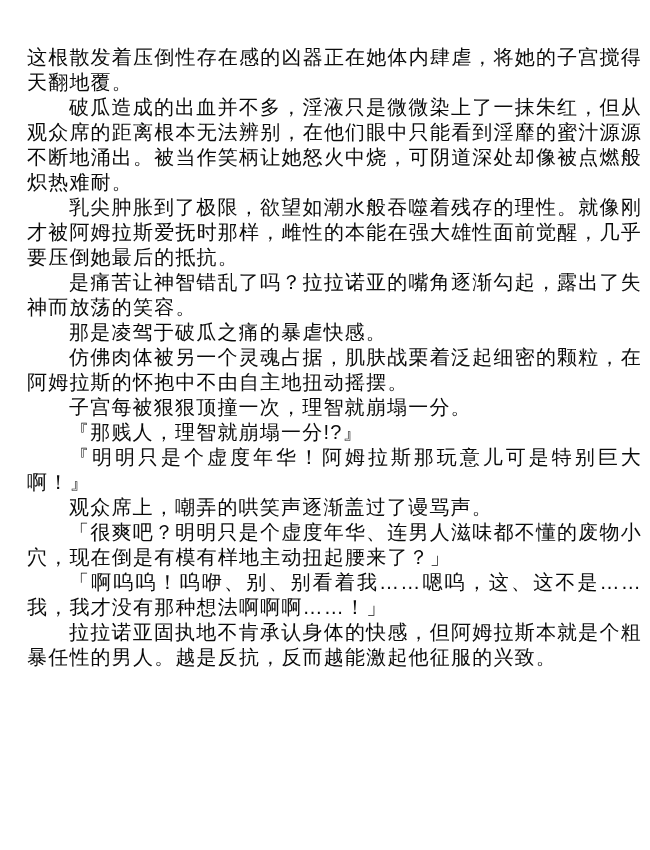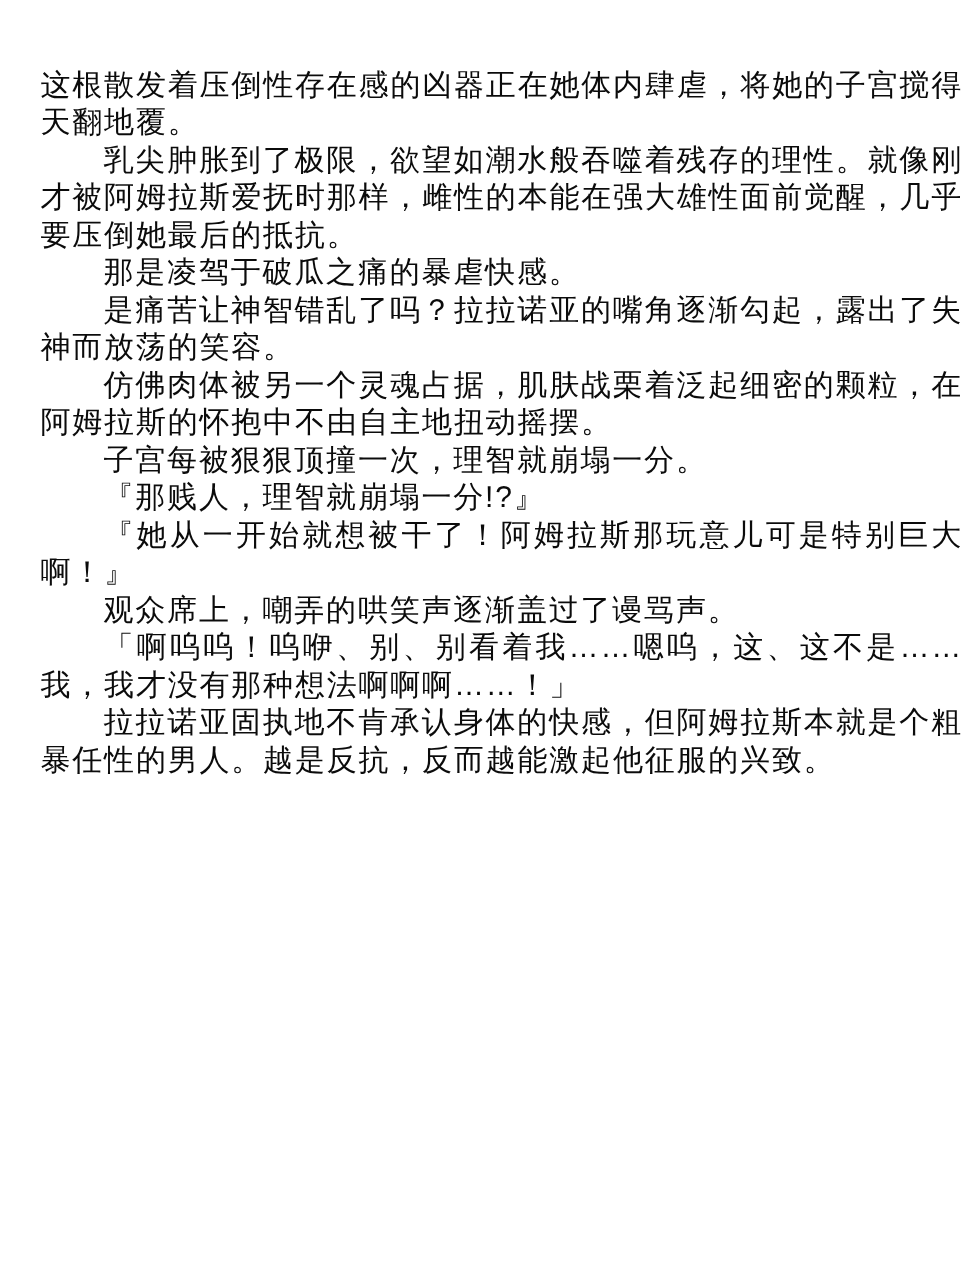--- a/index.html
+++ b/index.html
@@ -35,6 +35,7 @@
 
 <main class="page">
   <p class="para first">这根散发着压倒性存在感的凶器正在她体内肆虐，将她的子宫搅得天翻地覆。</p>
+  <p class="para">破瓜造成的出血并不多，淫液只是微微染上了一抹朱红，但从观众席的距离根本无法辨别，在他们眼中只能看到淫靡的蜜汁源源不断地涌出。被当作笑柄让她怒火中烧，可阴道深处却像被点燃般炽热难耐。</p>
   <p class="para">乳尖肿胀到了极限，欲望如潮水般吞噬着残存的理性。就像刚才被阿姆拉斯爱抚时那样，雌性的本能在强大雄性面前觉醒，几乎要压倒她最后的抵抗。</p>
   <p class="para">那是凌驾于破瓜之痛的暴虐快感。</p>
   <p class="para">是痛苦让神智错乱了吗？拉拉诺亚的嘴角逐渐勾起，露出了失神而放荡的笑容。</p>

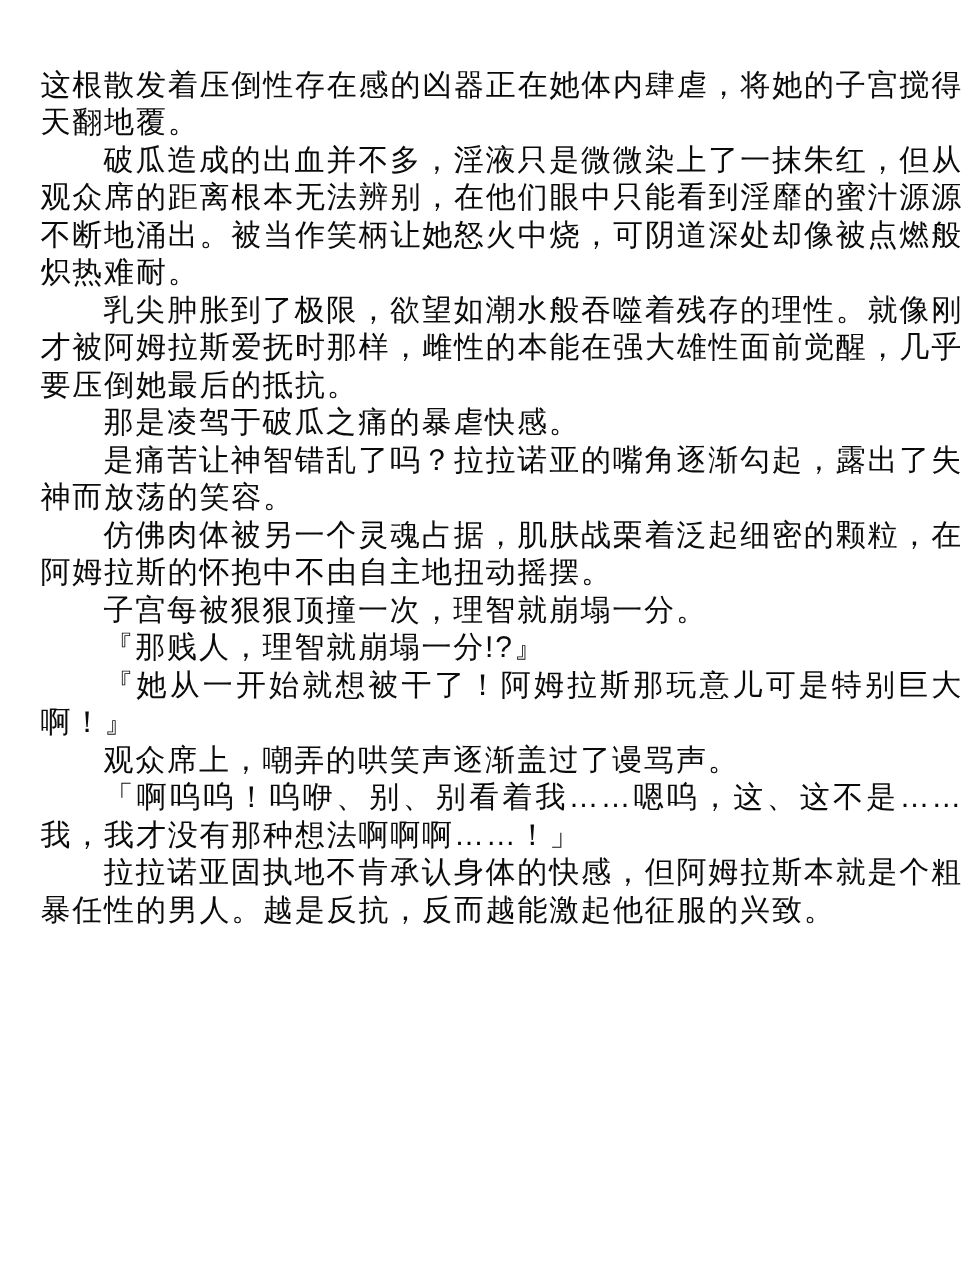--- a/index.html
+++ b/index.html
@@ -37,8 +37,8 @@
   <p class="para first">这根散发着压倒性存在感的凶器正在她体内肆虐，将她的子宫搅得天翻地覆。</p>
   <p class="para">破瓜造成的出血并不多，淫液只是微微染上了一抹朱红，但从观众席的距离根本无法辨别，在他们眼中只能看到淫靡的蜜汁源源不断地涌出。被当作笑柄让她怒火中烧，可阴道深处却像被点燃般炽热难耐。</p>
   <p class="para">乳尖肿胀到了极限，欲望如潮水般吞噬着残存的理性。就像刚才被阿姆拉斯爱抚时那样，雌性的本能在强大雄性面前觉醒，几乎要压倒她最后的抵抗。</p>
+  <p class="para">是痛苦让神智错乱了吗？拉拉诺亚的嘴角逐渐勾起，露出了失神而放荡的笑容。</p>
   <p class="para">那是凌驾于破瓜之痛的暴虐快感。</p>
-  <p class="para">是痛苦让神智错乱了吗？拉拉诺亚的嘴角逐渐勾起，露出了失神而放荡的笑容。</p>
   <p class="para">仿佛肉体被另一个灵魂占据，肌肤战栗着泛起细密的颗粒，在阿姆拉斯的怀抱中不由自主地扭动摇摆。</p>
   <p class="para">子宫每被狠狠顶撞一次，理智就崩塌一分。</p>
   <p class="para">『那贱人，理智就崩塌一分!?』</p>

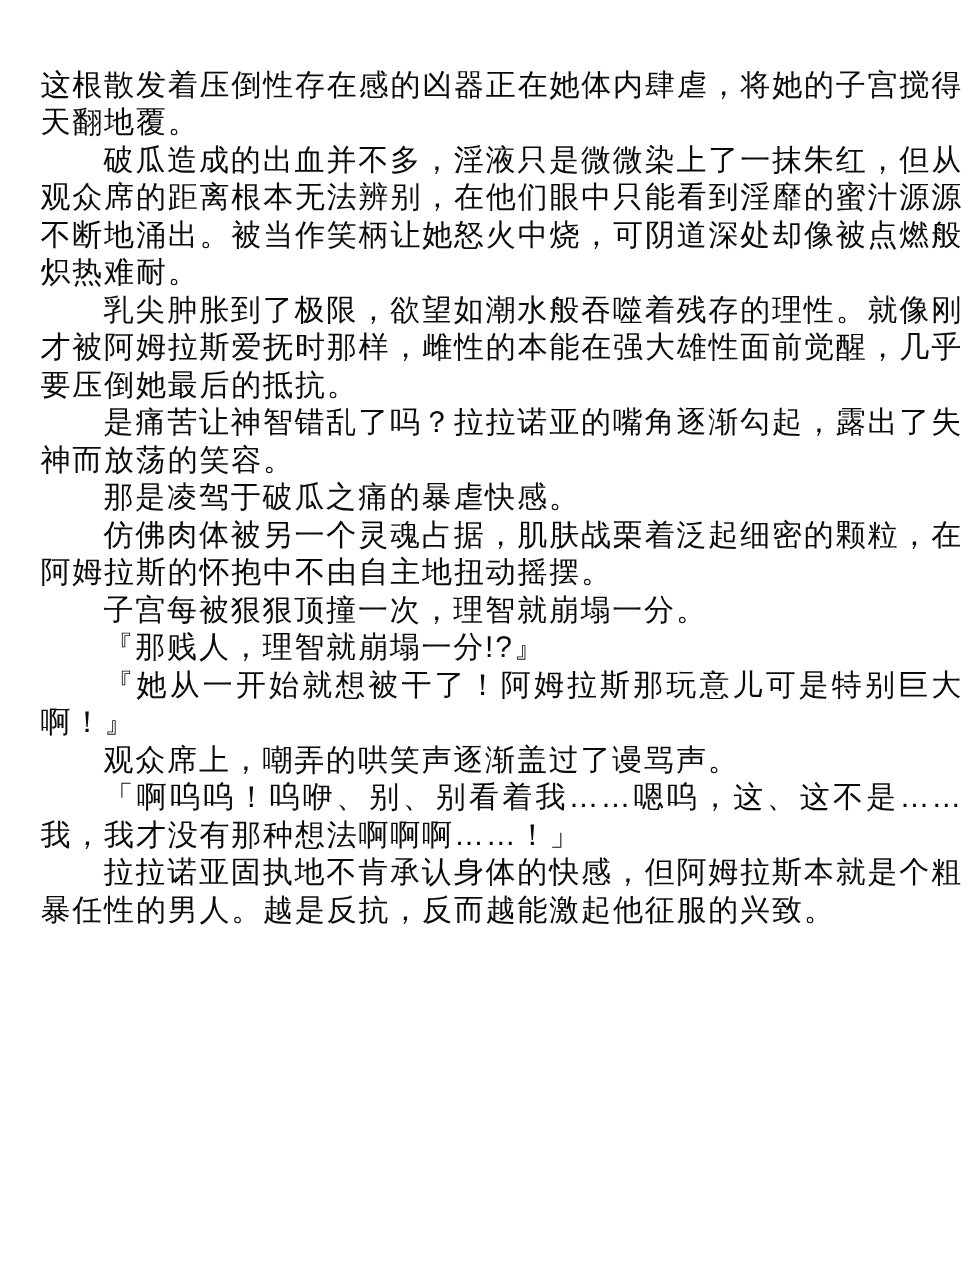--- a/index.html
+++ b/index.html
@@ -42,7 +42,7 @@
   <p class="para">仿佛肉体被另一个灵魂占据，肌肤战栗着泛起细密的颗粒，在阿姆拉斯的怀抱中不由自主地扭动摇摆。</p>
   <p class="para">子宫每被狠狠顶撞一次，理智就崩塌一分。</p>
   <p class="para">『那贱人，理智就崩塌一分!?』</p>
-  <p class="para">『她从一开始就想被干了！阿姆拉斯那玩意儿可是特别巨大啊！』</p>
+  <p class="para">『明明只是个虚度年华！阿姆拉斯那玩意儿可是特别巨大啊！』</p>
   <p class="para">观众席上，嘲弄的哄笑声逐渐盖过了谩骂声。</p>
   <p class="para">「啊呜呜！呜咿、别、别看着我……嗯呜，这、这不是……我，我才没有那种想法啊啊啊……！」</p>
   <p class="para">拉拉诺亚固执地不肯承认身体的快感，但阿姆拉斯本就是个粗暴任性的男人。越是反抗，反而越能激起他征服的兴致。</p>

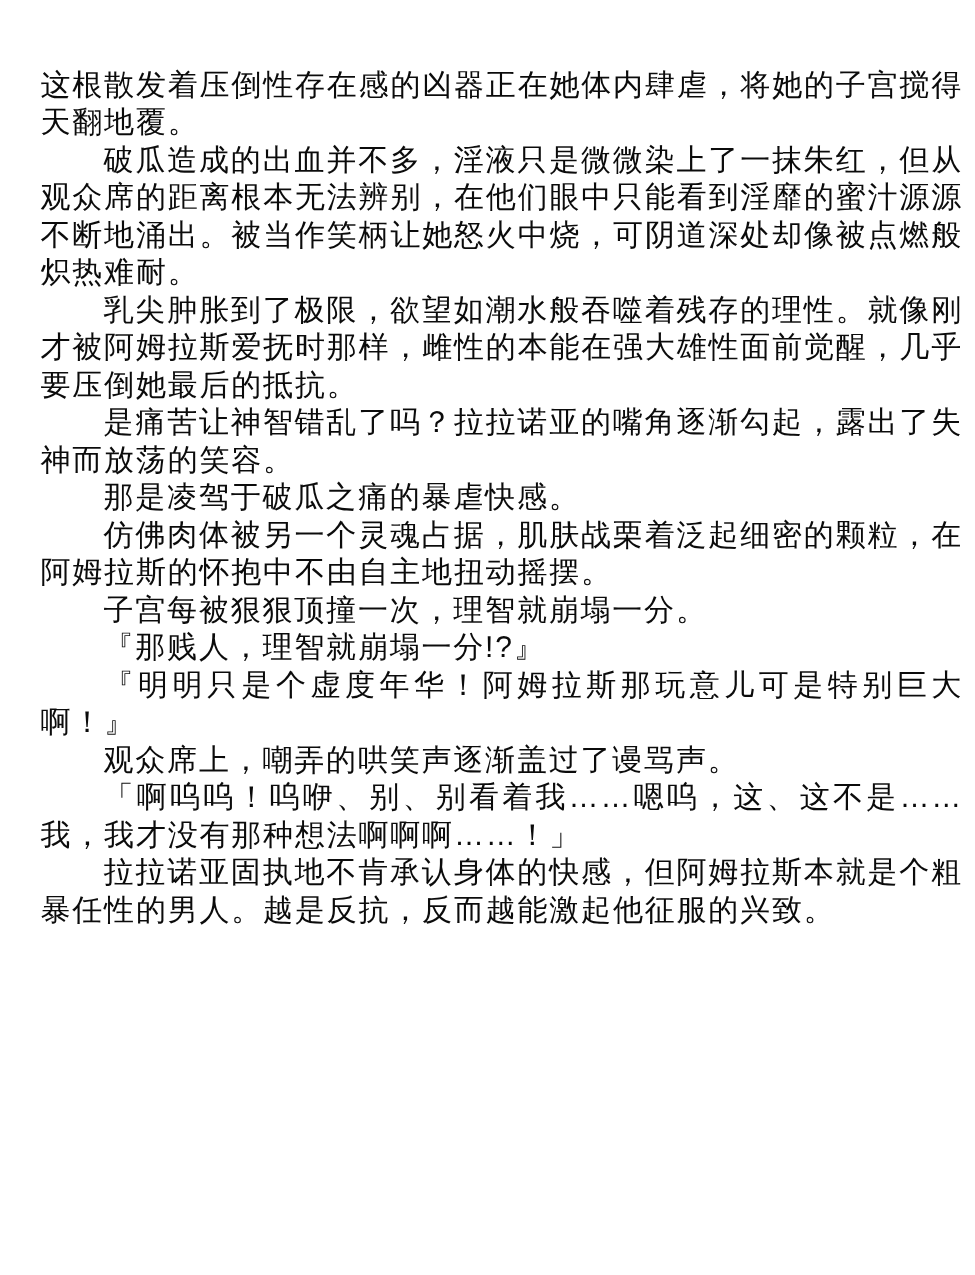--- a/index.html
+++ b/index.html
@@ -44,6 +44,7 @@
   <p class="para">『那贱人，理智就崩塌一分!?』</p>
   <p class="para">『明明只是个虚度年华！阿姆拉斯那玩意儿可是特别巨大啊！』</p>
   <p class="para">观众席上，嘲弄的哄笑声逐渐盖过了谩骂声。</p>
+  <p class="para">「很爽吧？明明只是个虚度年华、连男人滋味都不懂的废物小穴，现在倒是有模有样地主动扭起腰来了？」</p>
   <p class="para">「啊呜呜！呜咿、别、别看着我……嗯呜，这、这不是……我，我才没有那种想法啊啊啊……！」</p>
   <p class="para">拉拉诺亚固执地不肯承认身体的快感，但阿姆拉斯本就是个粗暴任性的男人。越是反抗，反而越能激起他征服的兴致。</p>
 </main>

